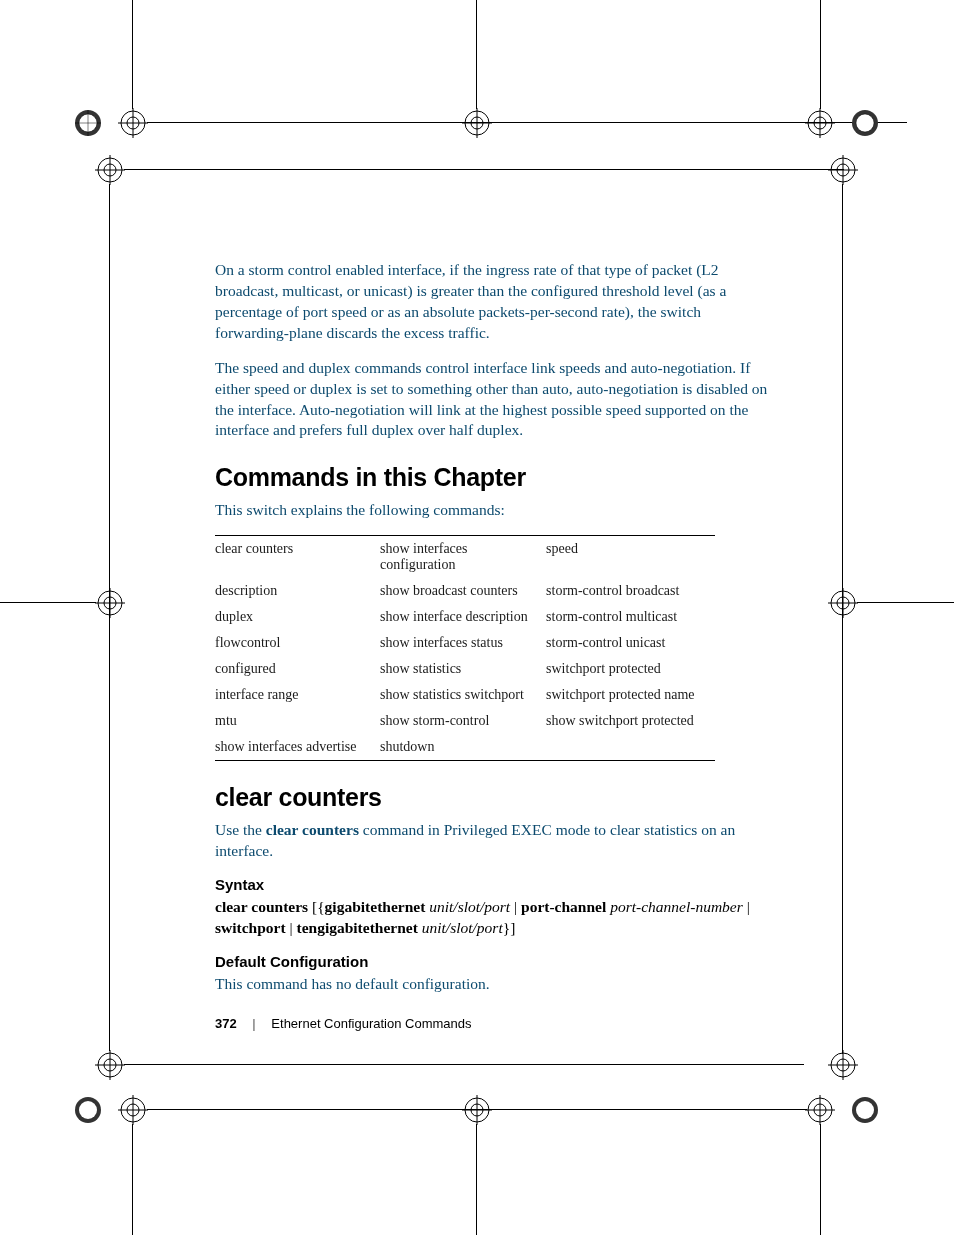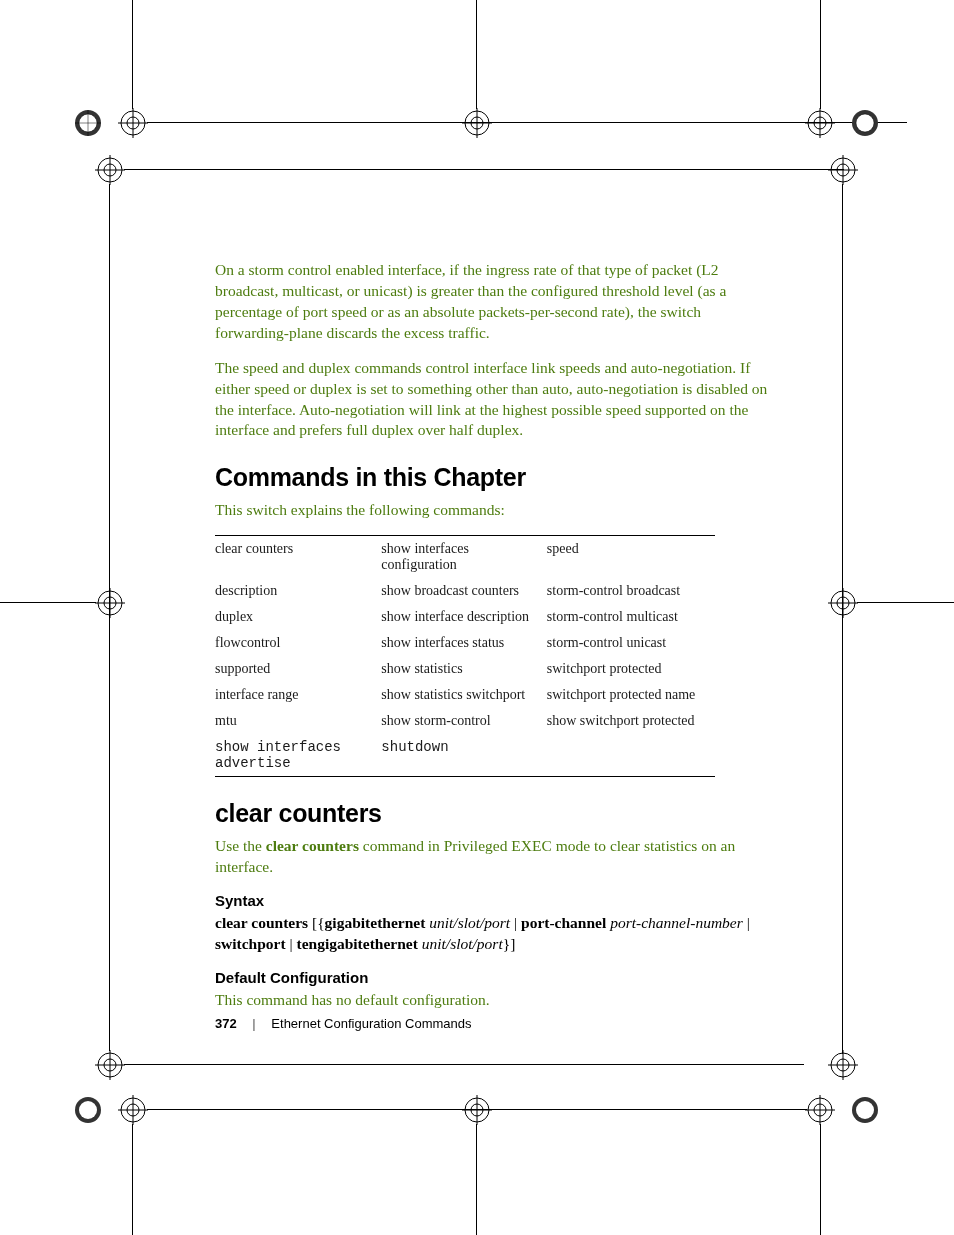--- a/index.html
+++ b/index.html
@@ -22,7 +22,7 @@
       font-size: 15.5px;
       line-height: 1.35;
       margin: 0 0 14px 0;
-      color: #4d7c0f;
+      color: #0c4a6e;
     }
     .h1 {
       font-family: Arial, Helvetica, sans-serif;

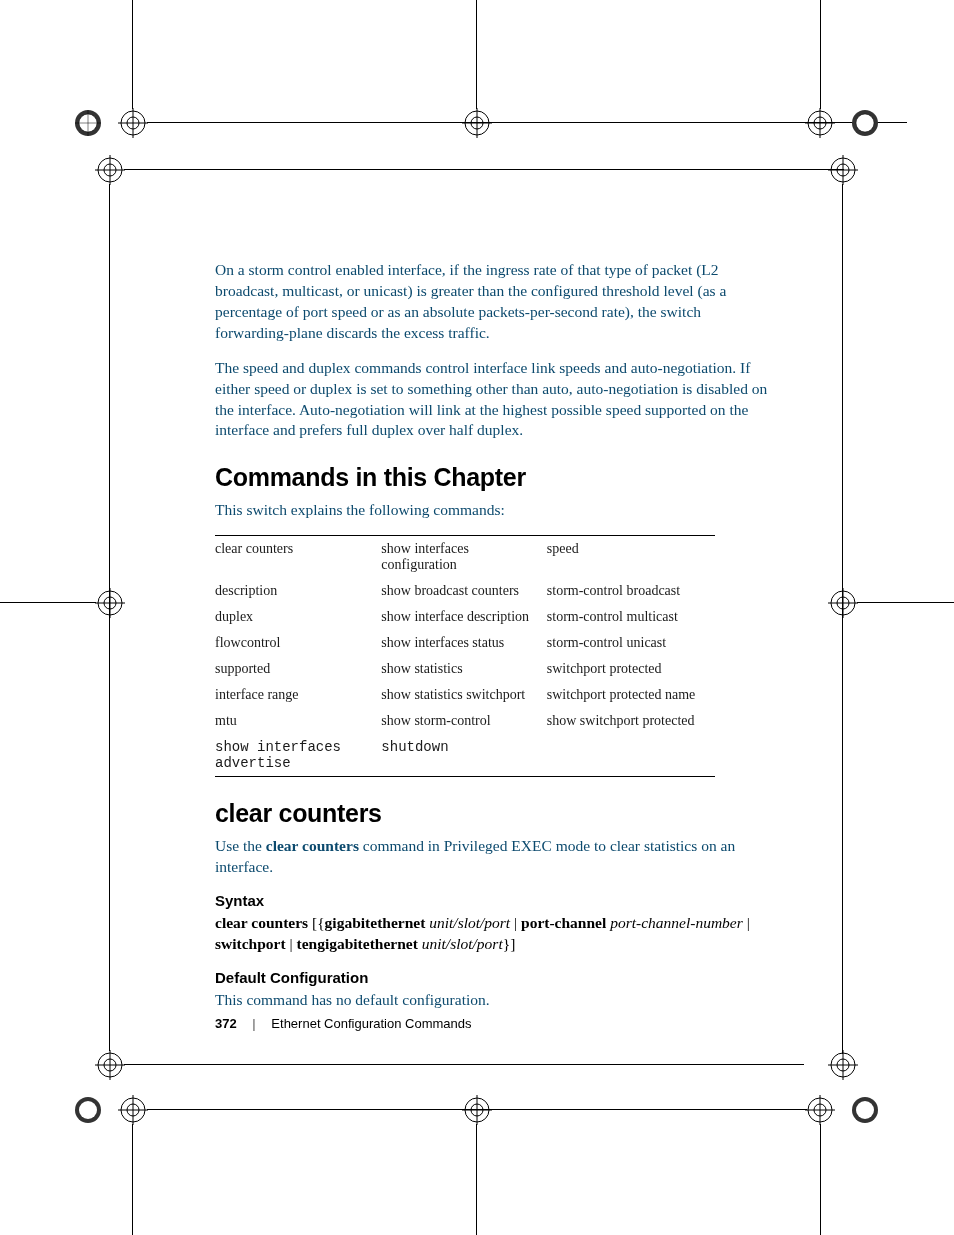--- a/index.html
+++ b/index.html
@@ -126,7 +126,7 @@
       <td>storm-control unicast</td>
     </tr>
     <tr>
-      <td>supported</td>
+      <td>configured</td>
       <td>show statistics</td>
       <td>switchport protected</td>
     </tr>

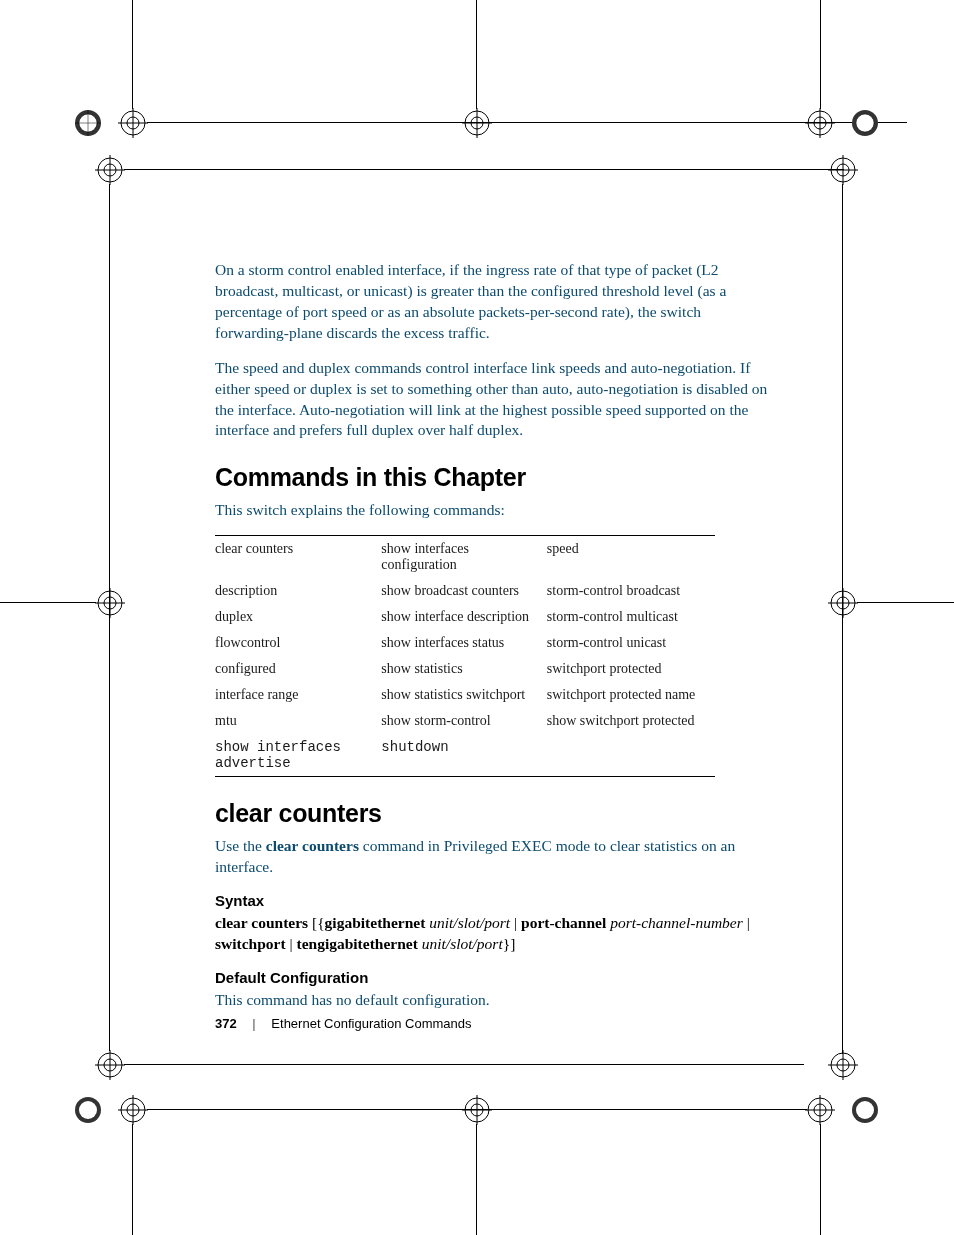--- a/index.html
+++ b/index.html
@@ -54,7 +54,6 @@
     }
     .cmd-table .bline td {
       border-bottom: 0.9px solid #000;
-      font-family: Liberation Mono, monospace;
     }
     .cmd-table .col0 { width: 165px; }
     .cmd-table .col1 { width: 165px; }

